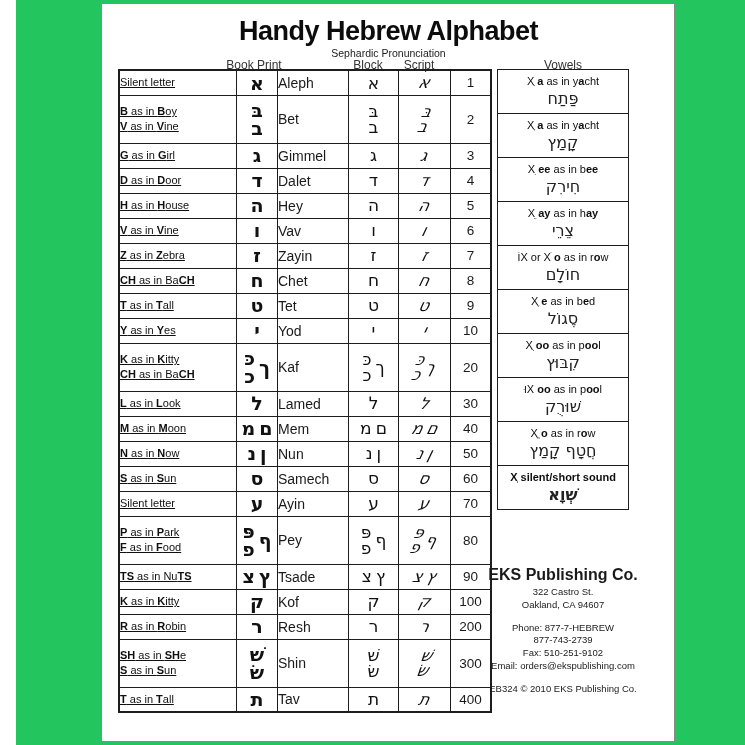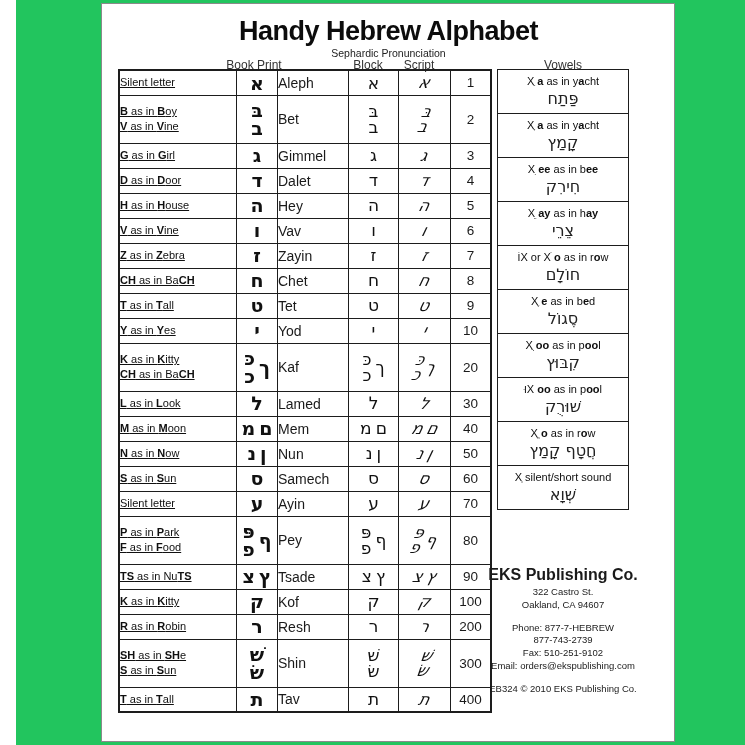--- a/index.html
+++ b/index.html
@@ -39,7 +39,7 @@
               border:1.5px solid #1d1d1d;box-sizing:border-box;display:flex;flex-direction:column;background:#fff;}
   .vrow{flex:1;border-bottom:1.5px solid #1d1d1d;display:flex;flex-direction:column;
         align-items:center;justify-content:center;padding:2px 2px;}
-  .vrow:last-child{border-bottom:none;}
+  .vrow:last-child{border-bottom:none;font-weight:bold;}
   .vline{font-size:11px;color:#0e0e0e;text-align:center;white-space:nowrap;}
   .vheb{font-size:16px;color:#222;font-family:"DejaVu Sans", sans-serif;margin-top:2px;}
 

